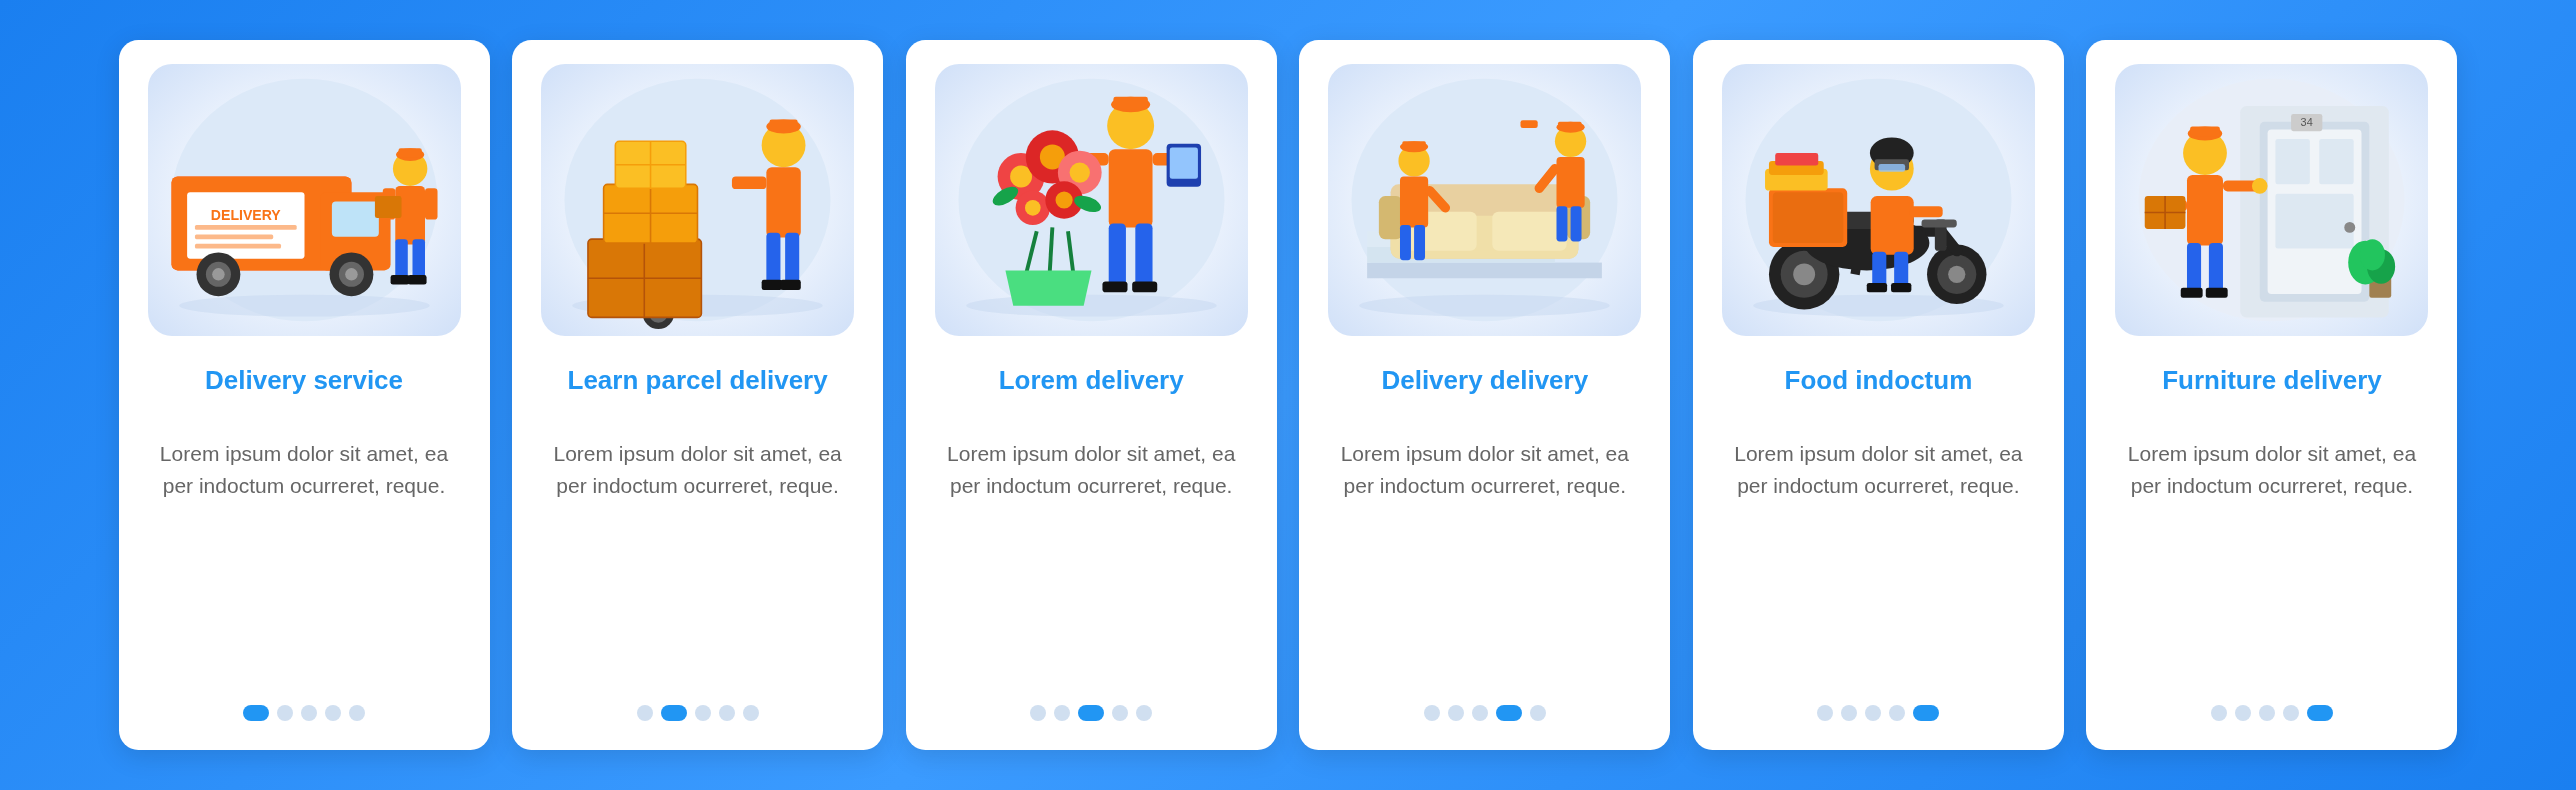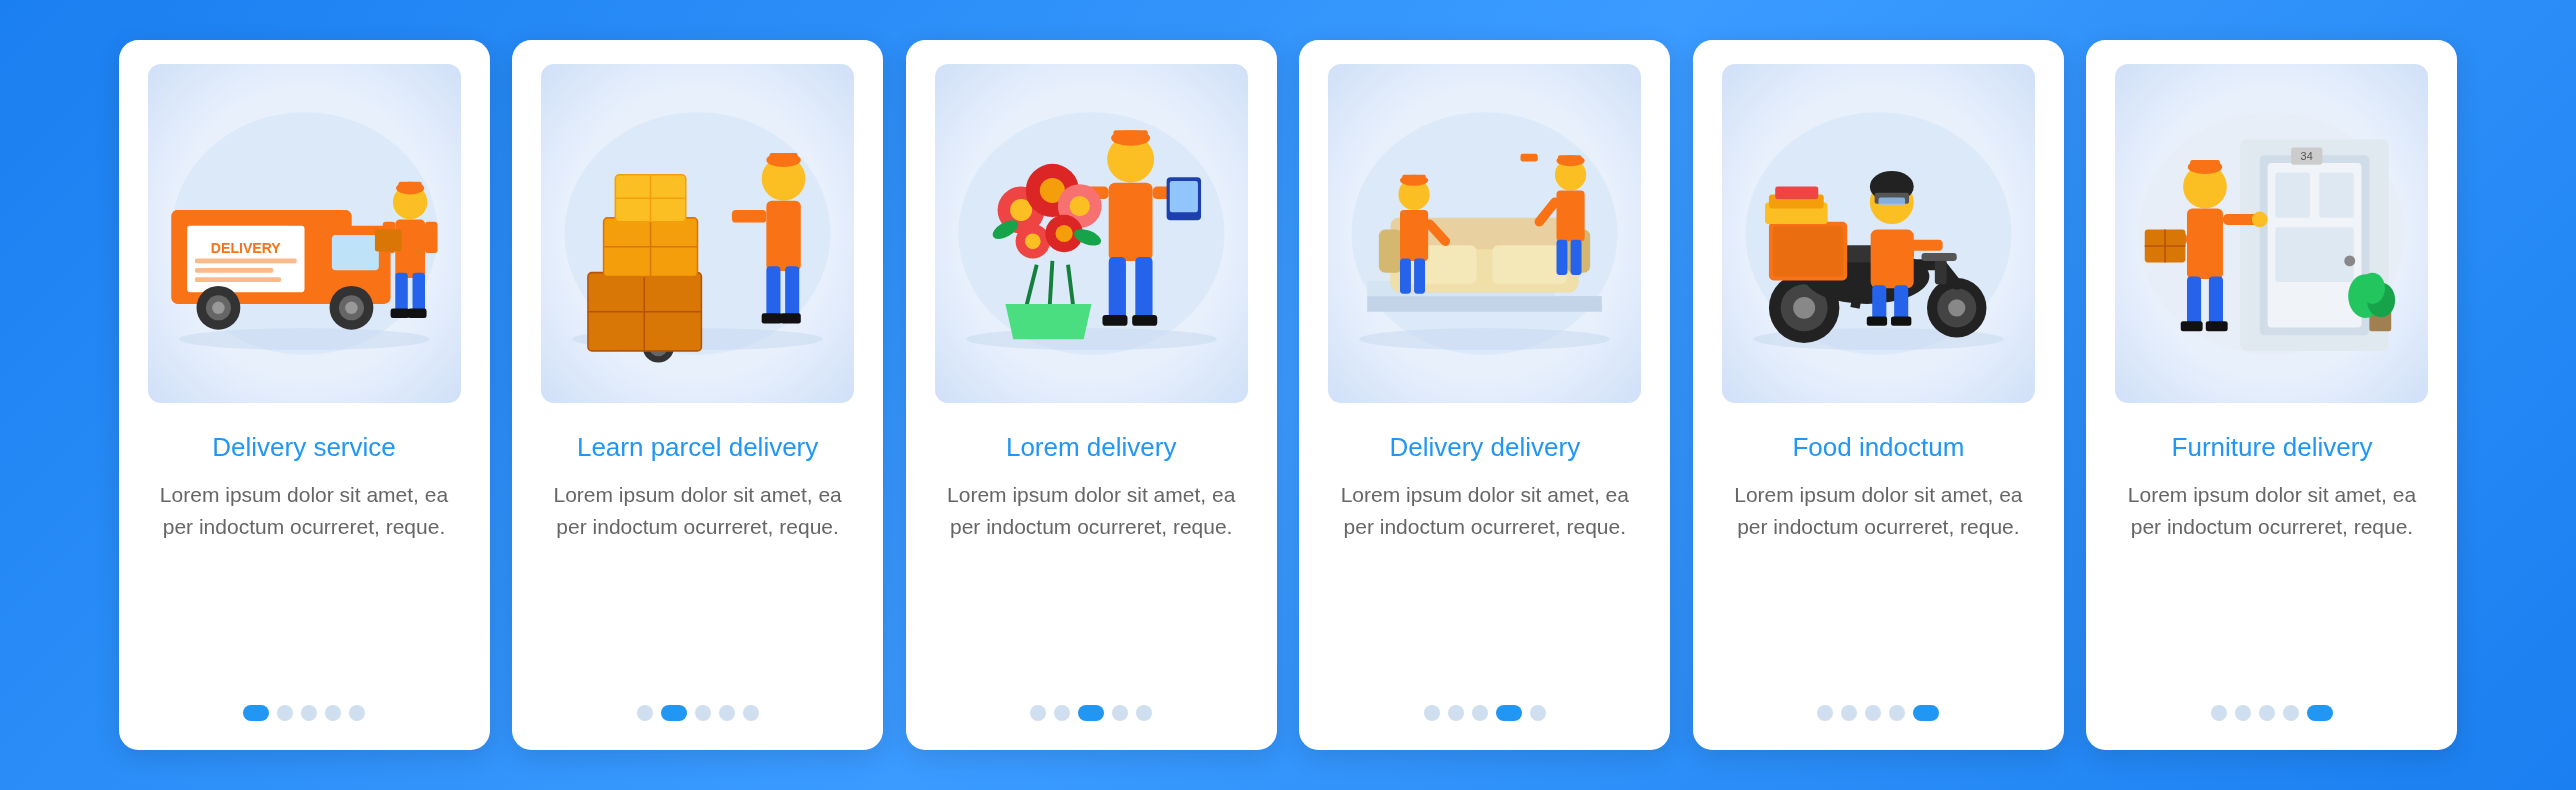--- a/index.html
+++ b/index.html
@@ -38,9 +38,9 @@
 
     .card-illustration {
       width: 100%;
-      height: 339px;
+      height: 272px;
       background: radial-gradient(ellipse at center, #e8f0fc 60%, #d0e0f8 100%);
-      border-radius: 13px;
+      border-radius: 24px;
       display: flex;
       align-items: center;
       justify-content: center;

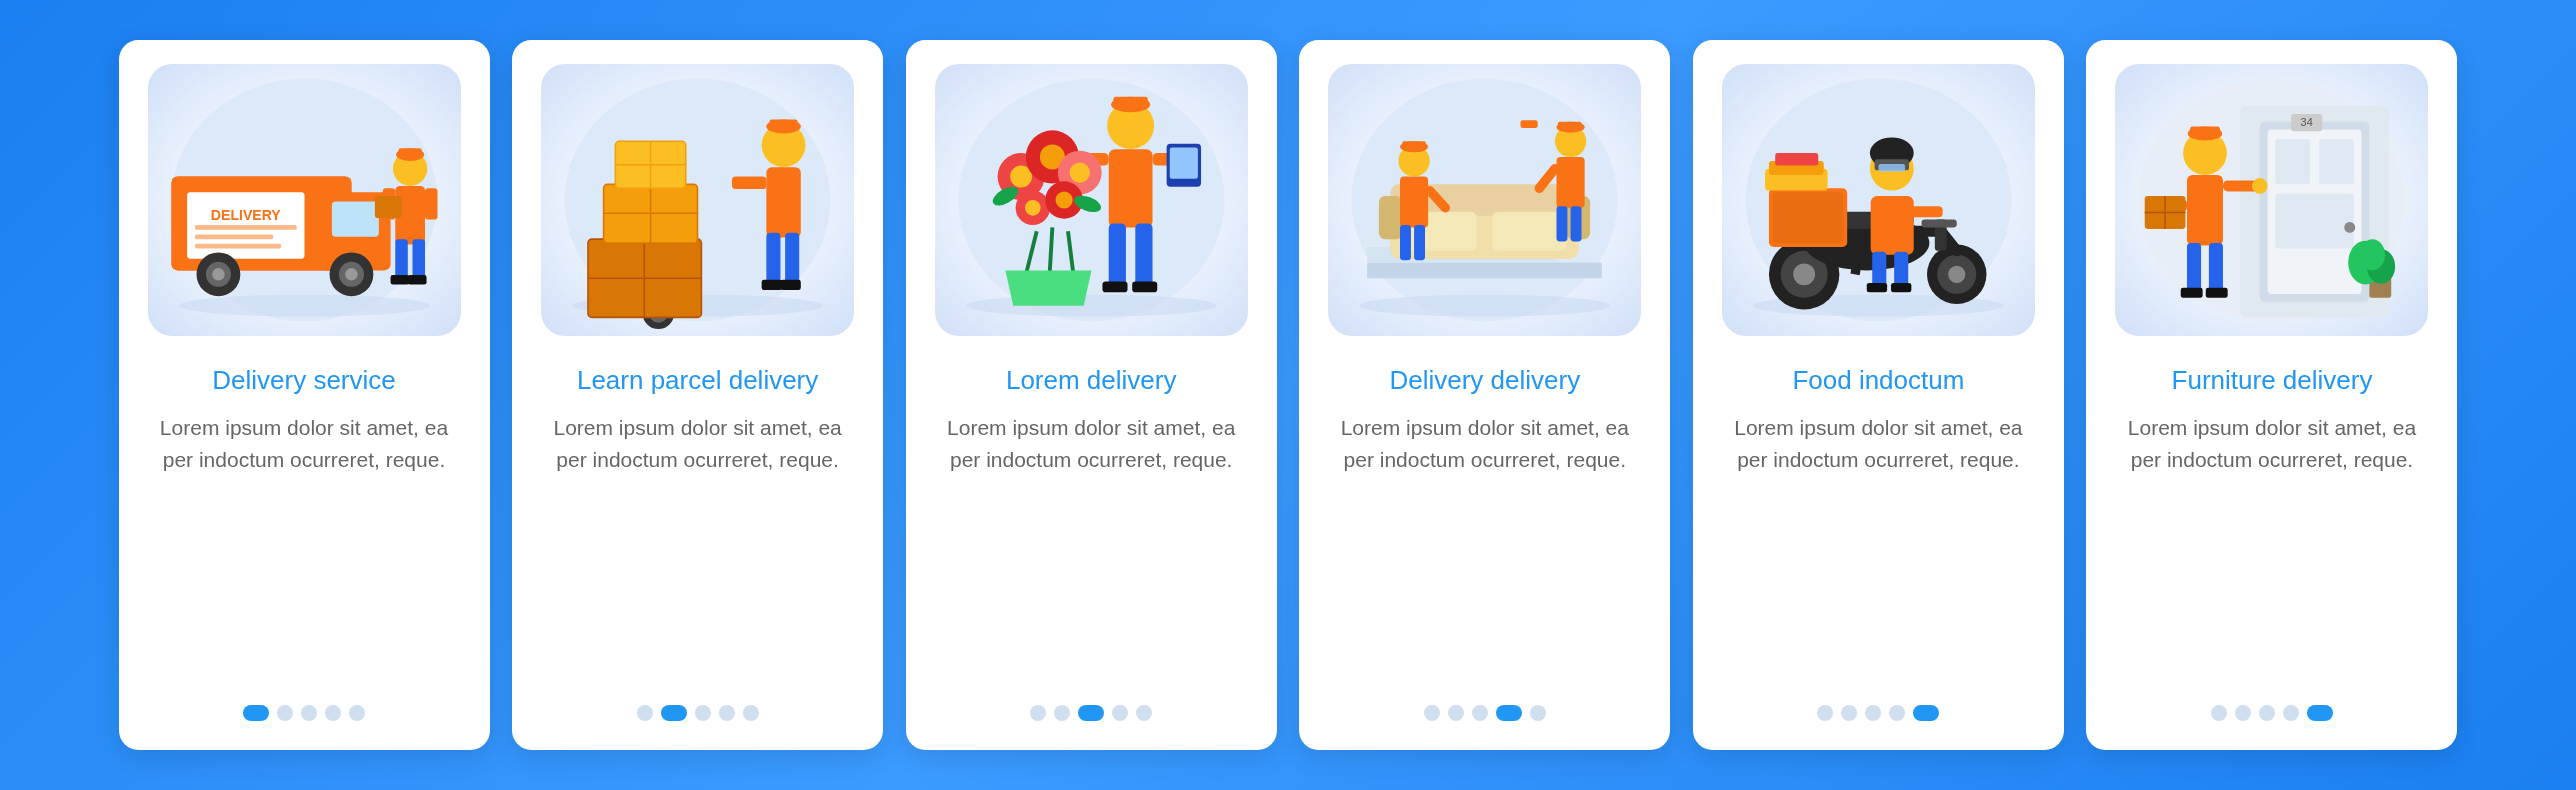--- a/index.html
+++ b/index.html
@@ -50,10 +50,9 @@
 
     .card-title {
       font-size: 26px;
-      font-weight: 400;
+      font-weight: 700;
       color: #2196f3;
       text-align: right;
-      margin-bottom: 16px;
       line-height: 1.2;
     }
 

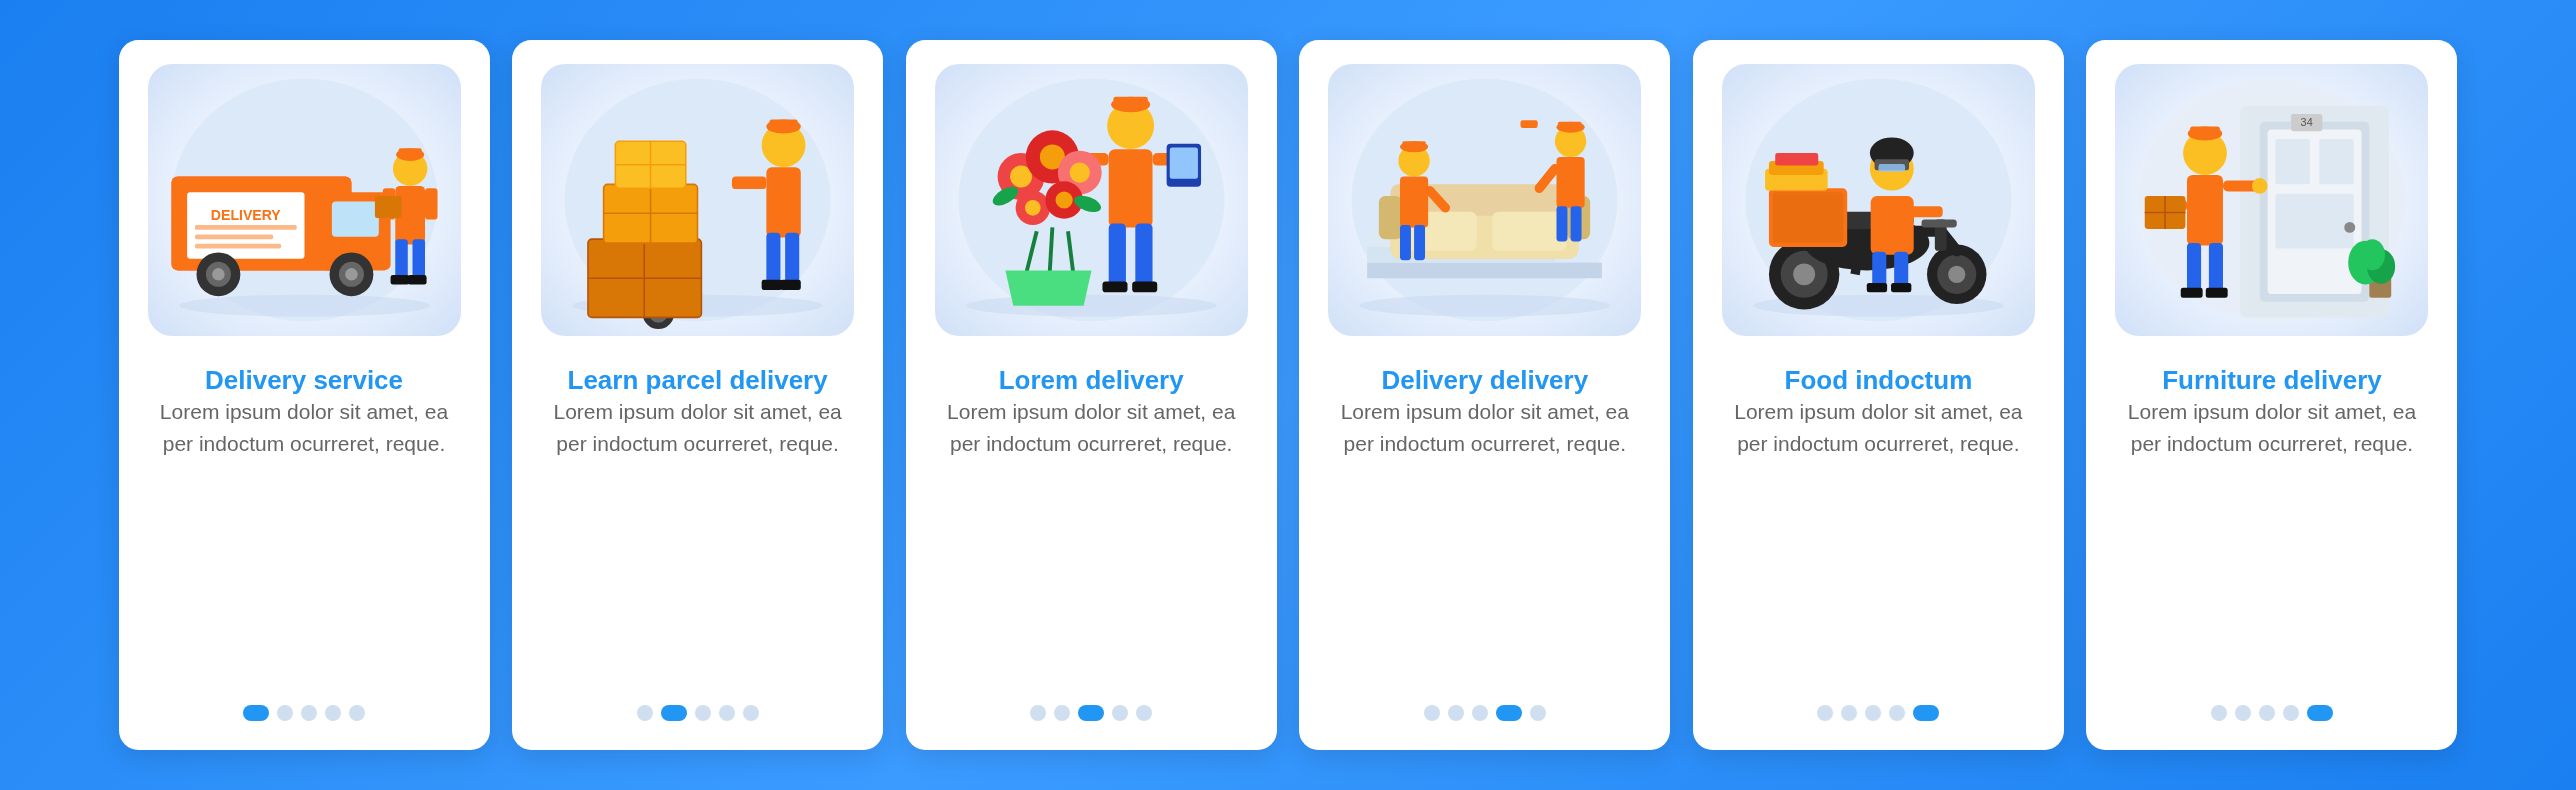--- a/index.html
+++ b/index.html
@@ -62,6 +62,7 @@
       text-align: center;
       line-height: 1.5;
       margin-bottom: 24px;
+      margin-top: 42px;
     }
 
     .dots-container {

